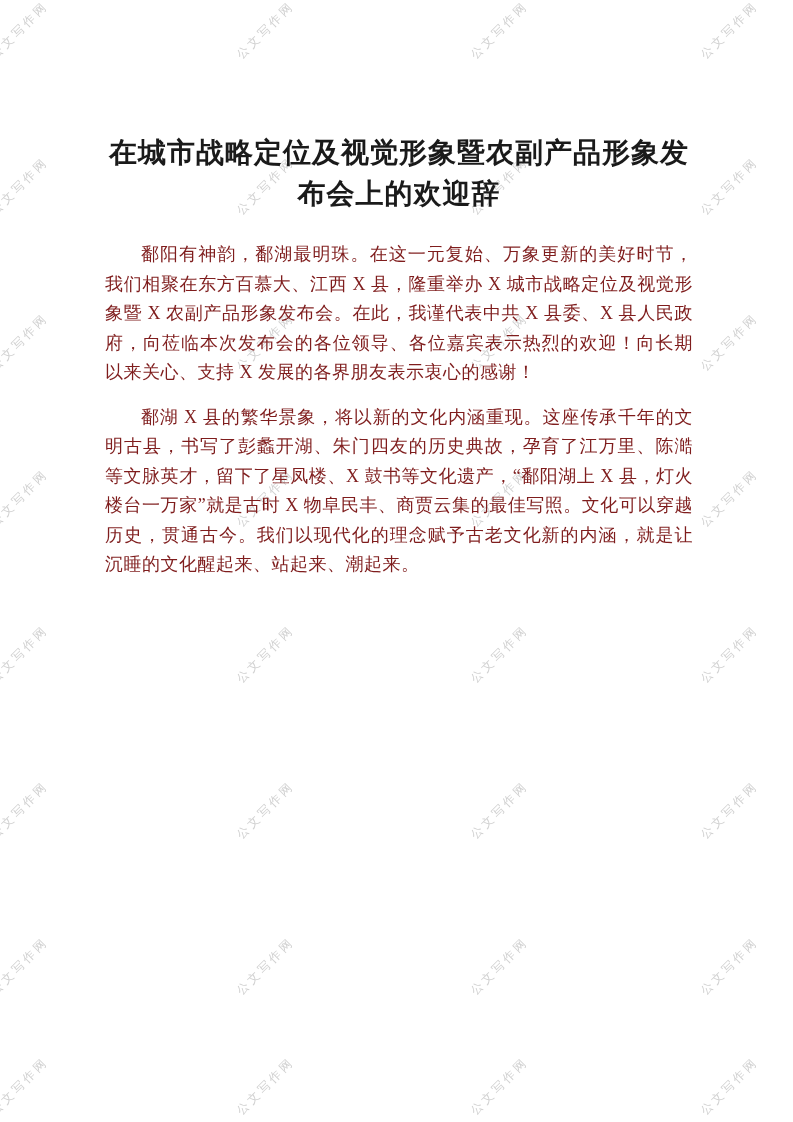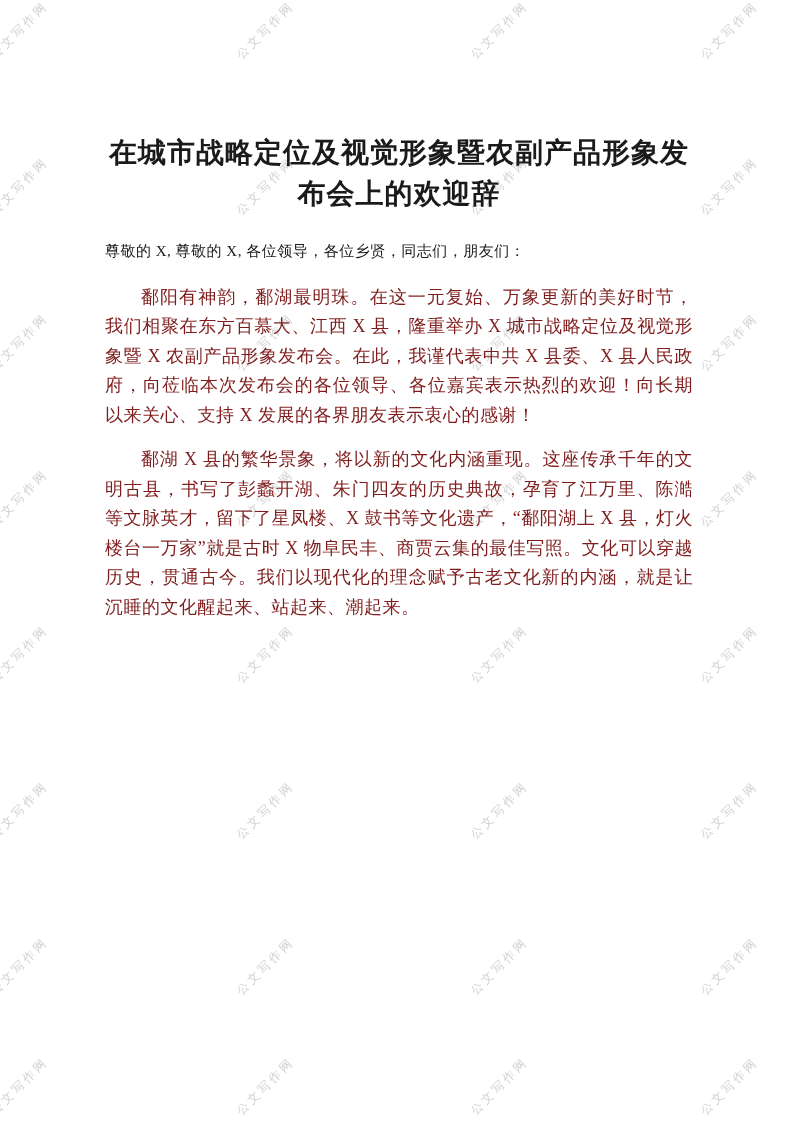--- a/index.html
+++ b/index.html
@@ -111,7 +111,6 @@
 
     <h1 class="doc-title">在城市战略定位及视觉形象暨农副产品形象发布会上的欢迎辞</h1>
 
-    <p class="salutation">尊敬的 X, 尊敬的 X, 各位领导，各位乡贤，同志们，朋友们：</p>
 
     <p class="para">鄱阳有神韵，鄱湖最明珠。在这一元复始、万象更新的美好时节，我们相聚在东方百慕大、江西 X 县，隆重举办 X 城市战略定位及视觉形象暨 X 农副产品形象发布会。在此，我谨代表中共 X 县委、X 县人民政府，向莅临本次发布会的各位领导、各位嘉宾表示热烈的欢迎！向长期以来关心、支持 X 发展的各界朋友表示衷心的感谢！</p>
 

